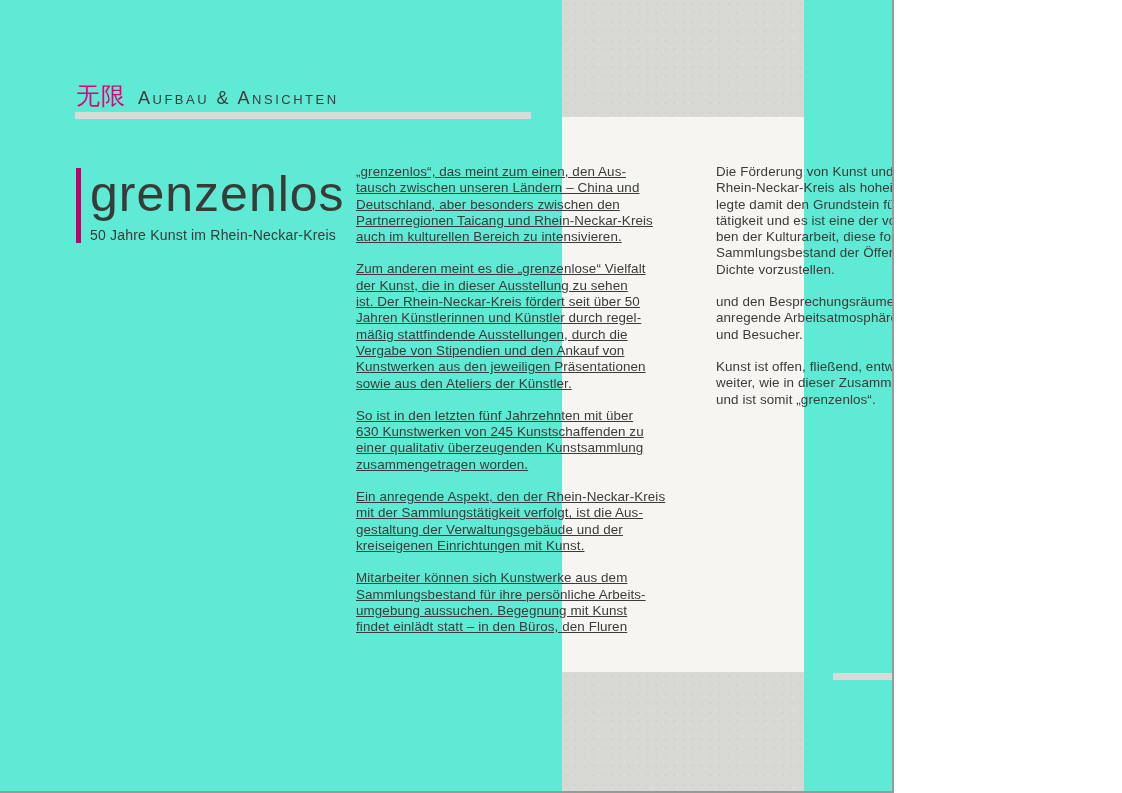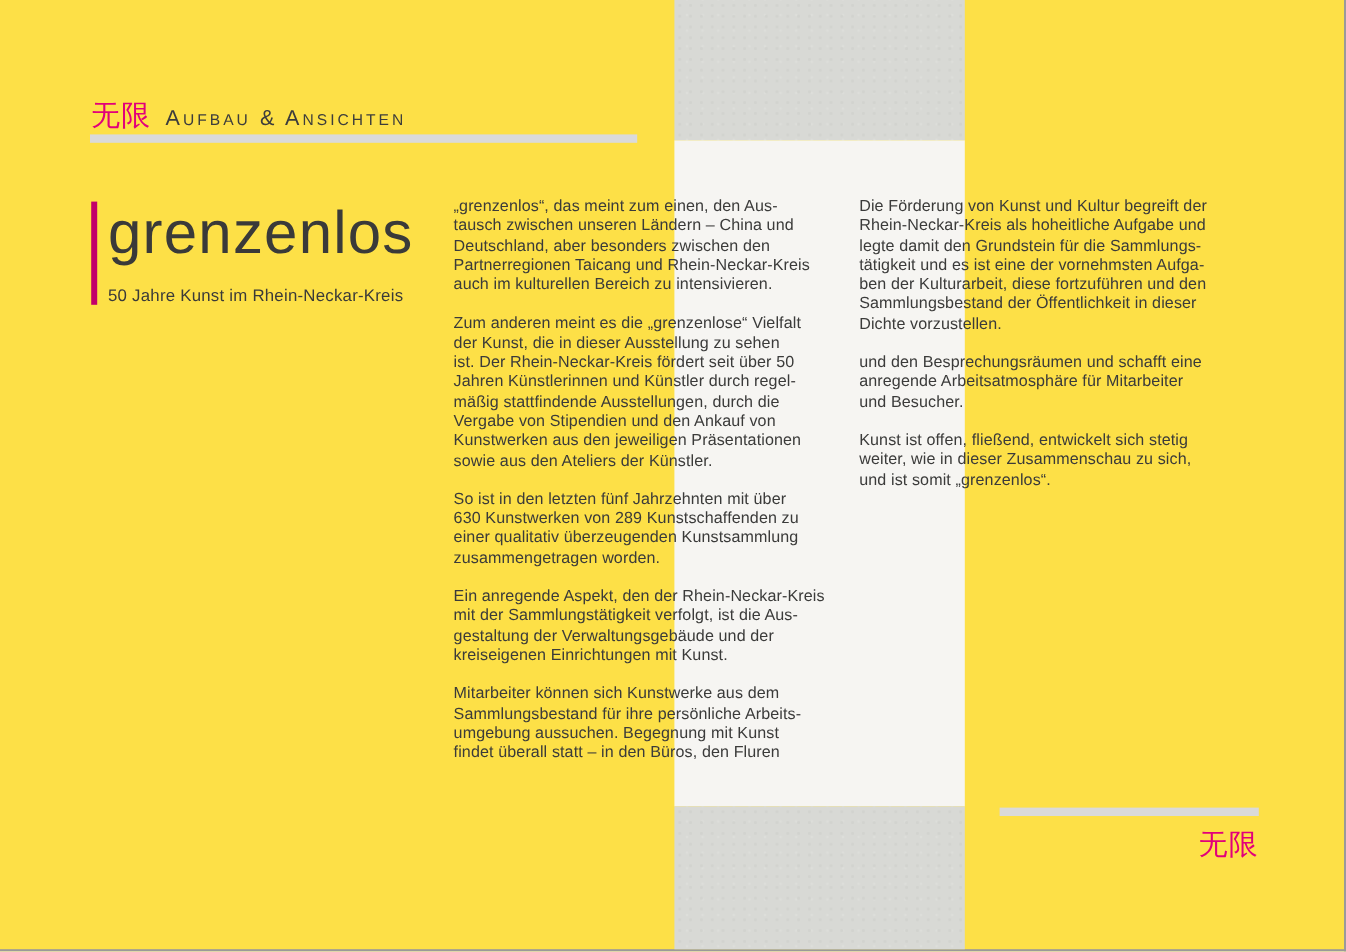--- a/index.html
+++ b/index.html
@@ -5,8 +5,8 @@
   html,body{margin:0;padding:0;background:#fff;}
   .page{
     position:relative;
-    width:1122px;height:793px;
-    background:#fde047;
+    width:894px;height:793px;
+    background:#5eead4;
     box-sizing:border-box;
     border-right:2px solid #9a9a9a;
     border-bottom:2px solid #9a9a9a;

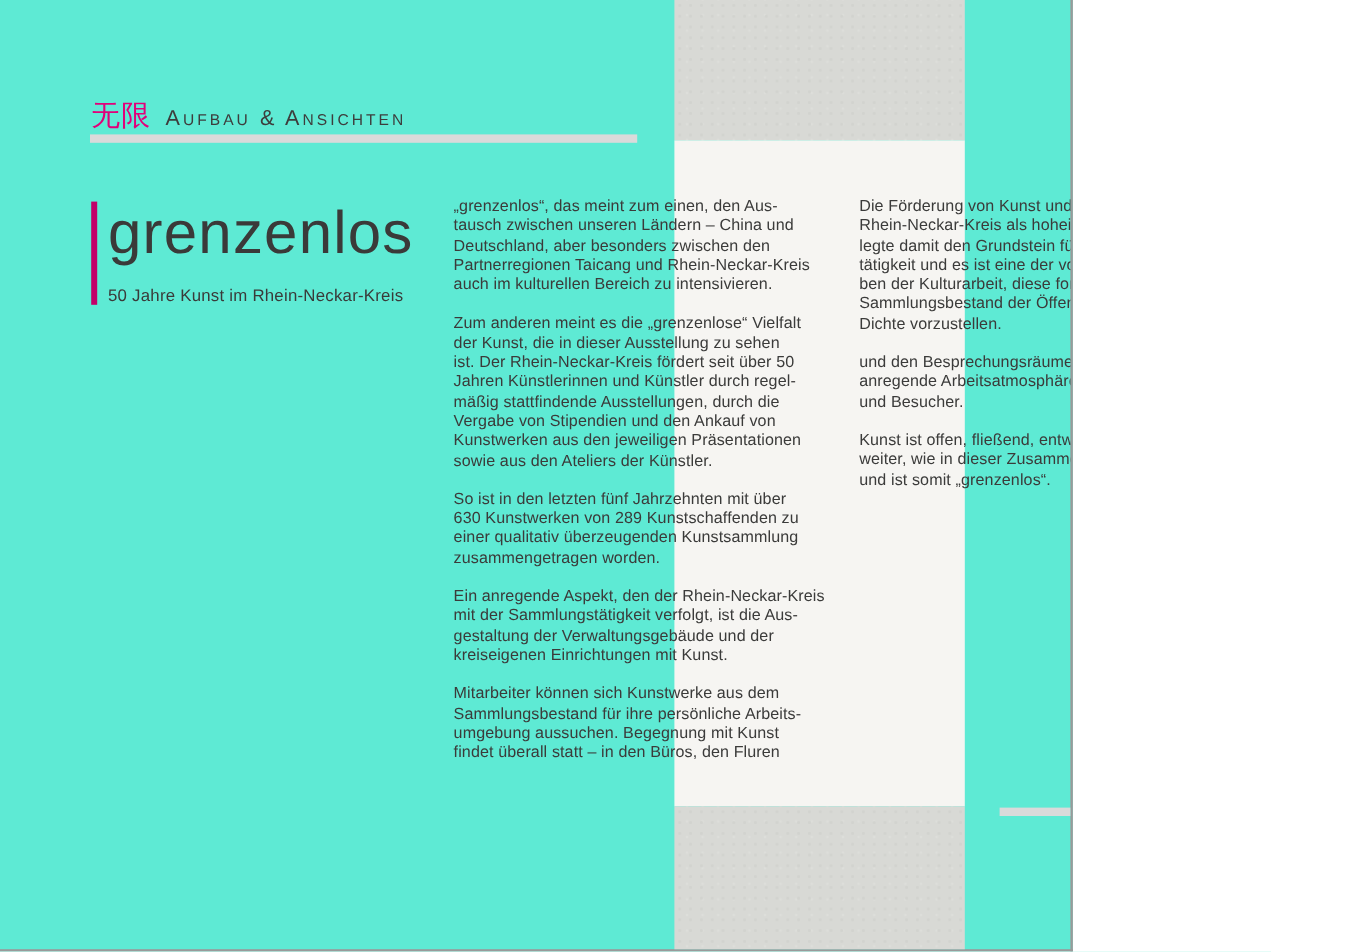--- a/index.html
+++ b/index.html
@@ -50,7 +50,7 @@
 
   
   .col{position:absolute;top:164px;}
-  .col-left{left:378px;width:336px;}
+  .col-left{left:356px;width:336px;text-decoration:underline;}
   .col-right{left:716px;width:336px;}
   .col p{
     margin:0 0 16px 0;

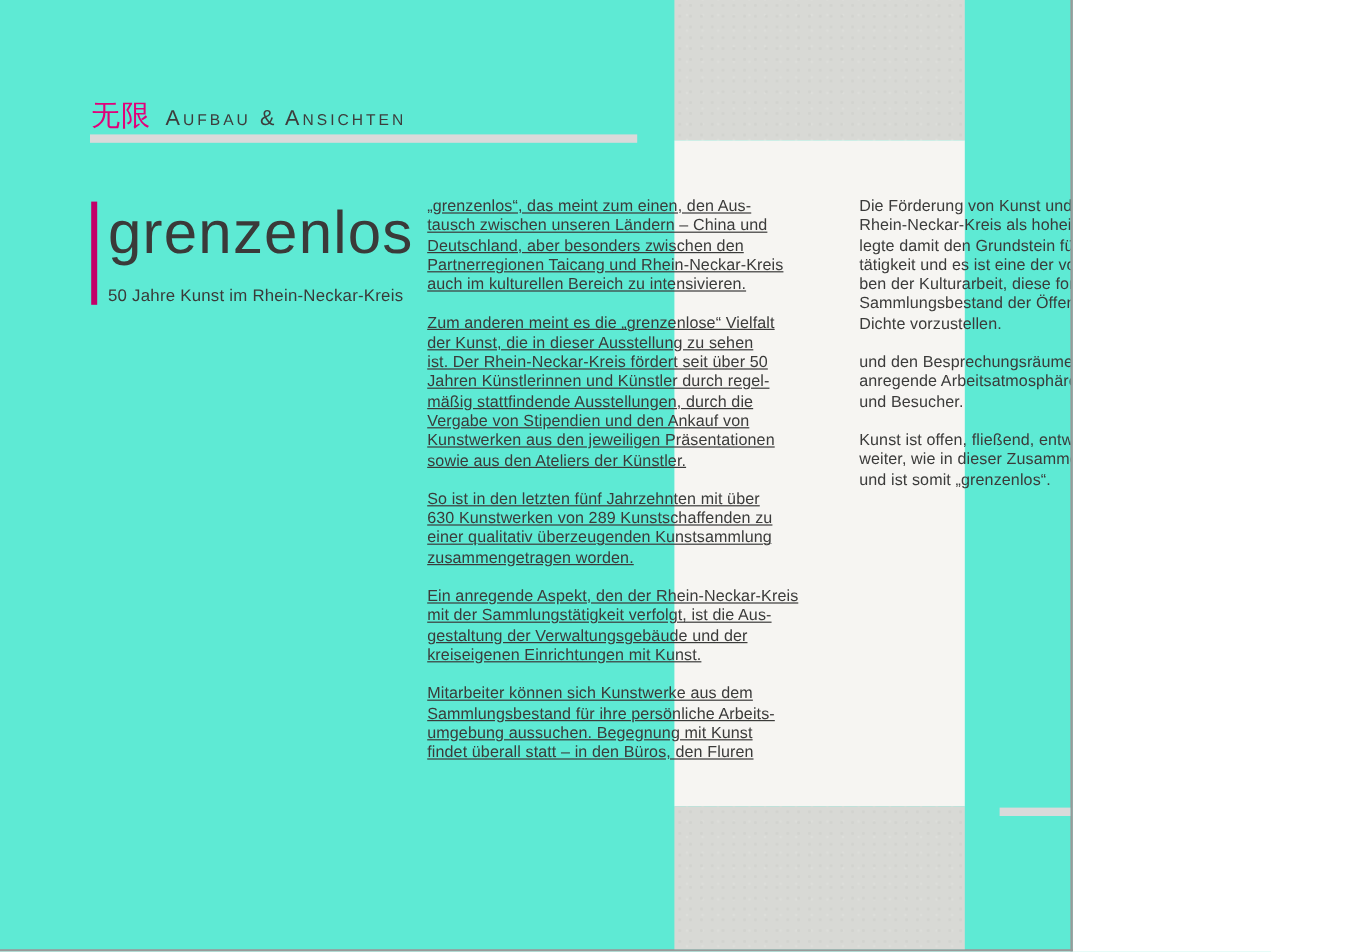--- a/index.html
+++ b/index.html
@@ -46,7 +46,7 @@
     font-size:50px;line-height:52px;font-weight:300;color:#3a3a39;
     letter-spacing:1px;margin:0;
   }
-  .page-subtitle{font-size:14px;color:#3a3a39;margin-top:18px;letter-spacing:.2px;}
+  .page-subtitle{font-size:14px;color:#3a3a39;margin-top:7px;letter-spacing:.2px;}
 
   
   .col{position:absolute;top:164px;}

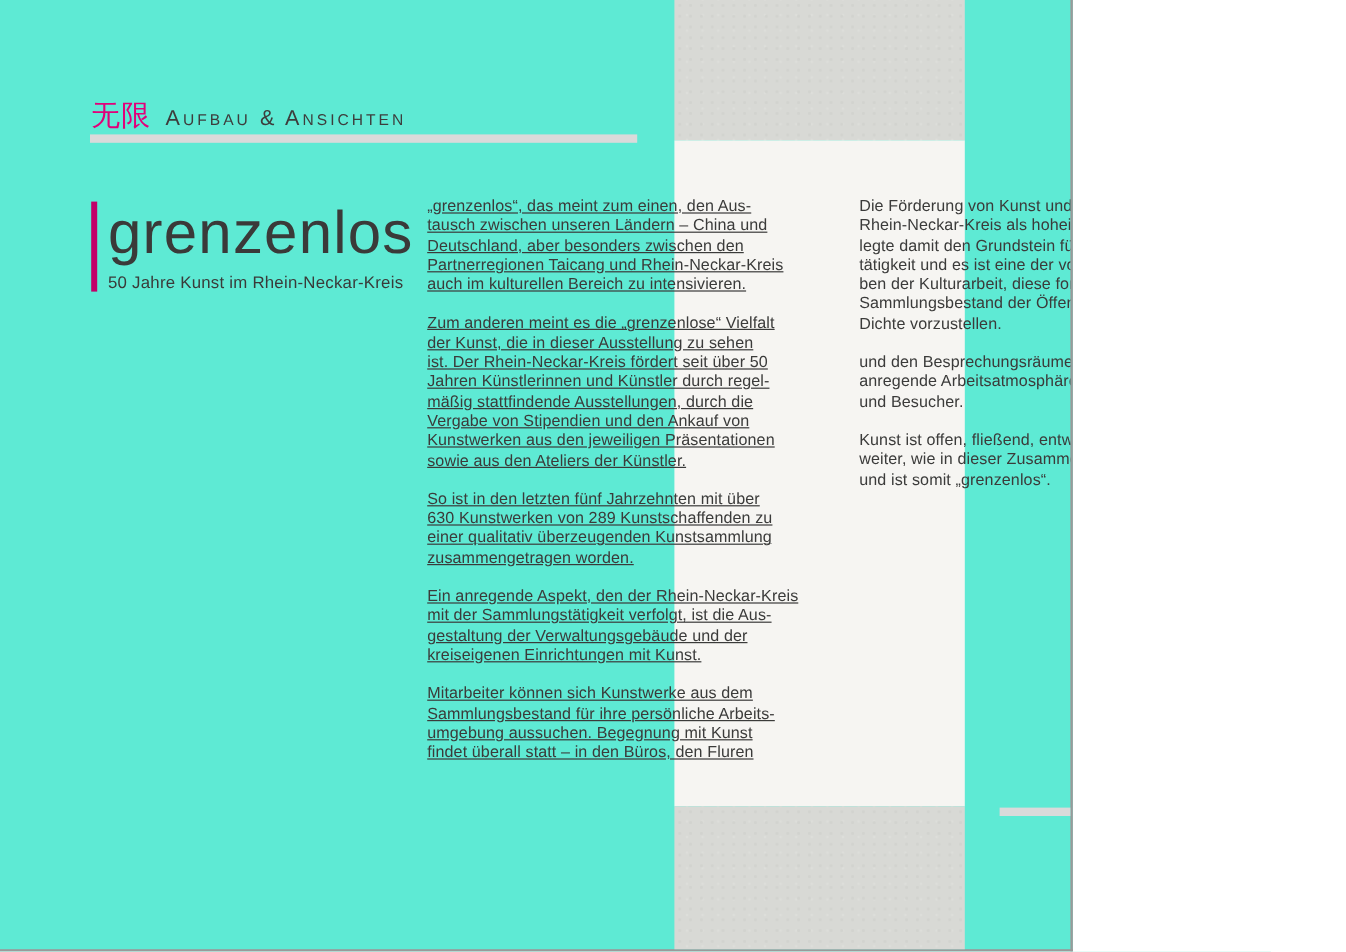--- a/index.html
+++ b/index.html
@@ -105,7 +105,7 @@
 Kunstwerken aus den jeweiligen Präsentationen
 sowie aus den Ateliers der Künstler.</p>
       <p>So ist in den letzten fünf Jahrzehnten mit über
-630 Kunstwerken von 289 Kunstschaffenden zu
+630 Kunstwerken von 245 Kunstschaffenden zu
 einer qualitativ überzeugenden Kunstsammlung
 zusammengetragen worden.</p>
       <p>Ein anregende Aspekt, den der Rhein-Neckar-Kreis

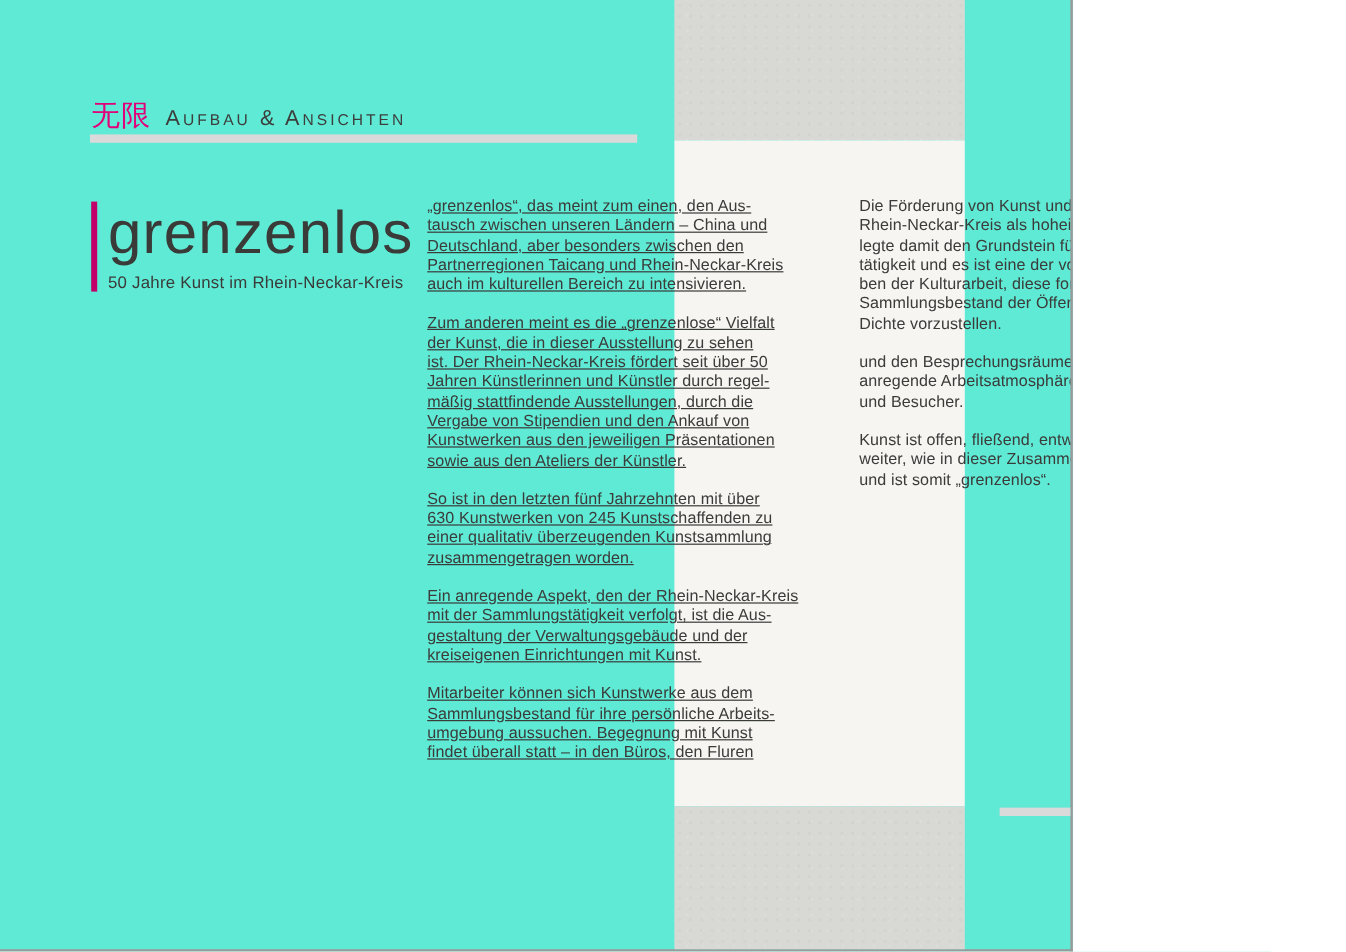--- a/index.html
+++ b/index.html
@@ -115,7 +115,7 @@
       <p>Mitarbeiter können sich Kunstwerke aus dem
 Sammlungsbestand für ihre persönliche Arbeits-
 umgebung aussuchen. Begegnung mit Kunst
-findet überall statt – in den Büros, den Fluren</p>
+findet einlädt statt – in den Büros, den Fluren</p>
     </div>
 
     <div class="col col-right">

